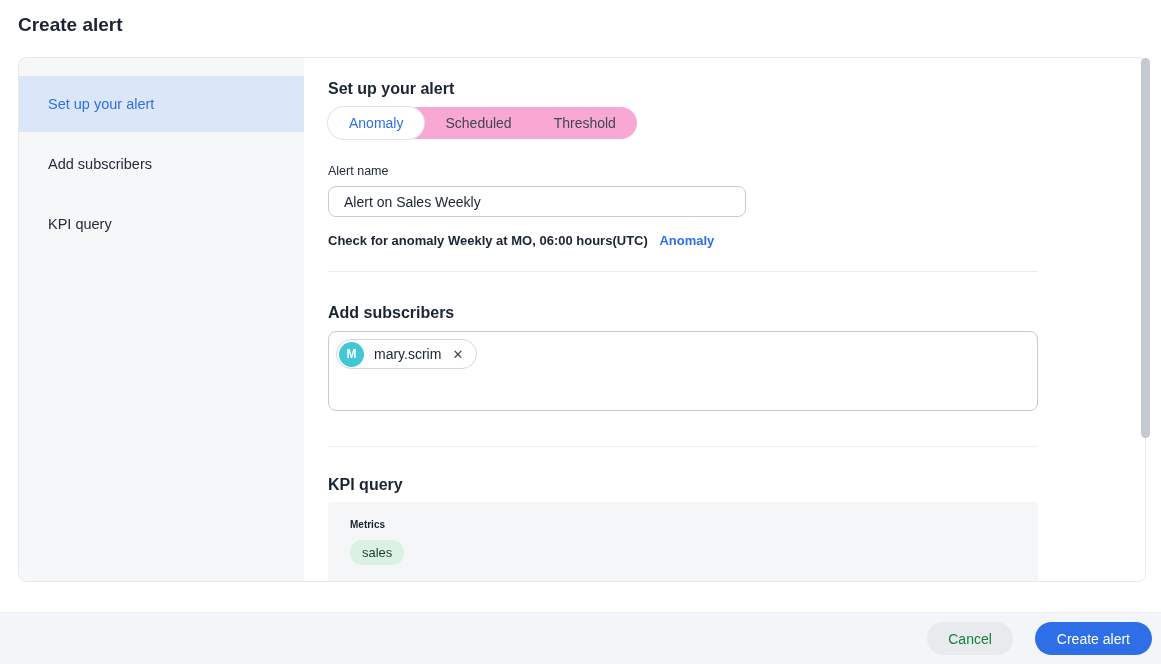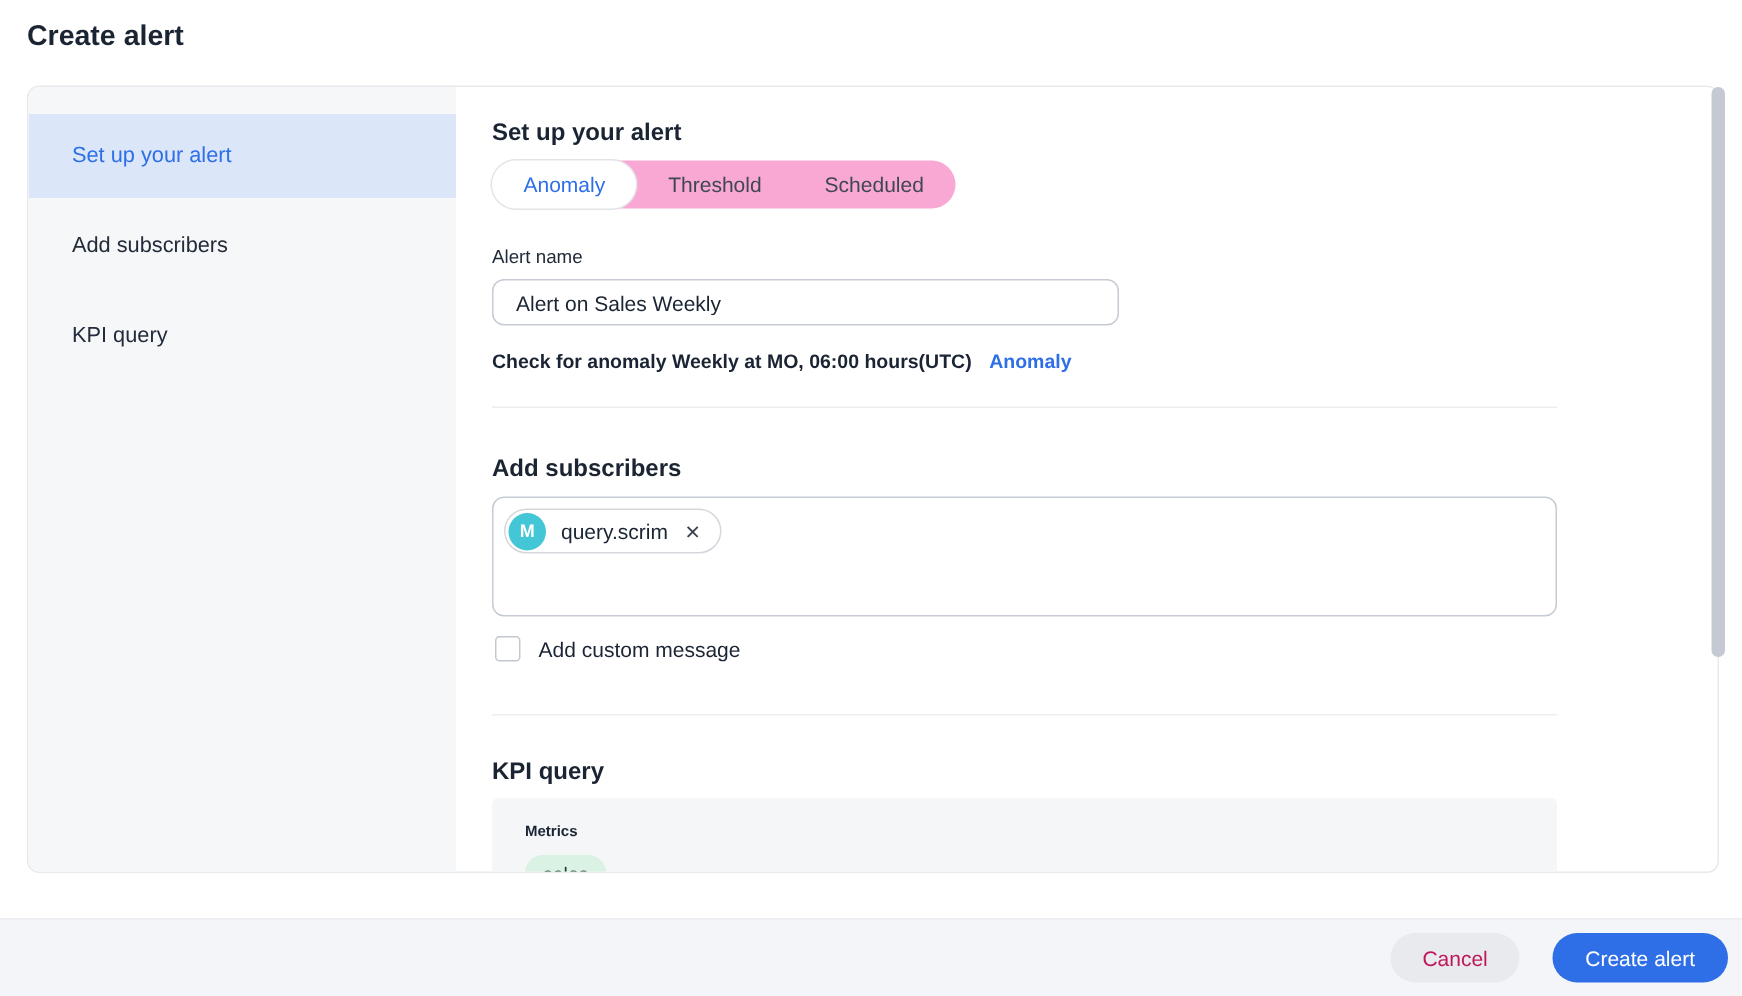--- a/index.html
+++ b/index.html
@@ -103,8 +103,8 @@
 
     <div class="tabs">
       <div class="tab active">Anomaly</div>
+      <div class="tab">Scheduled</div>
       <div class="tab">Threshold</div>
-      <div class="tab">Scheduled</div>
     </div>
 
     <div class="field-label">Alert name</div>

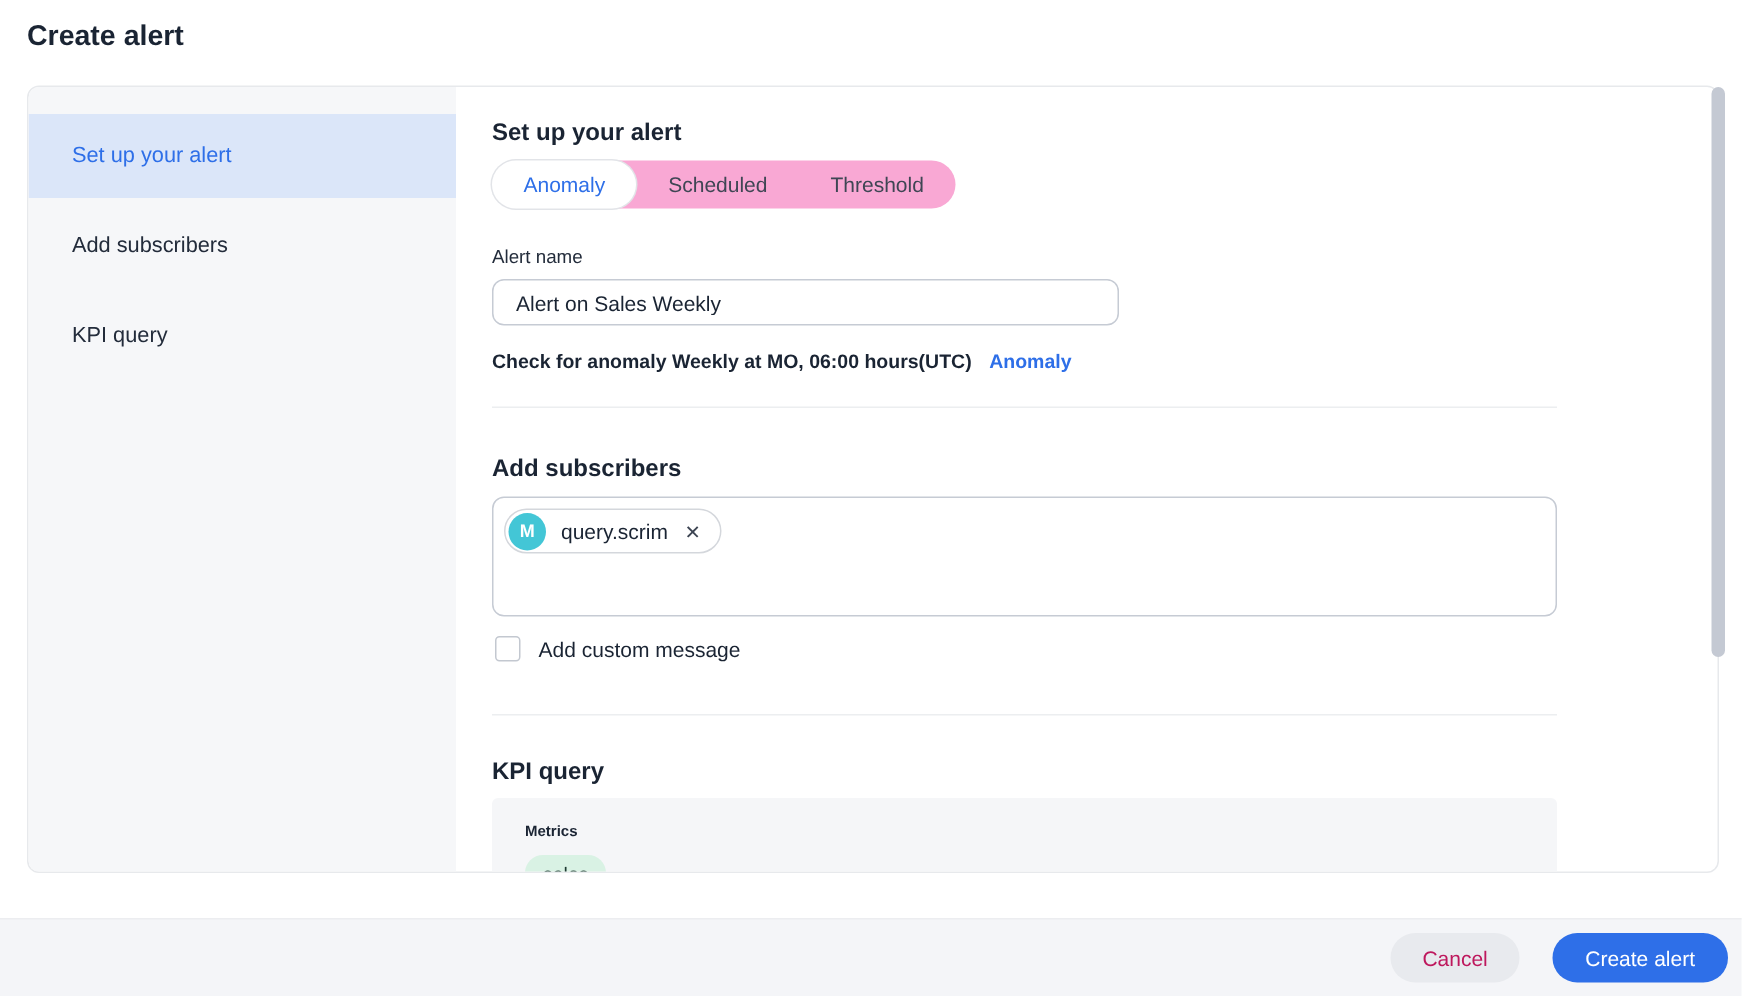--- a/index.html
+++ b/index.html
@@ -122,7 +122,7 @@
     <div class="subs-box">
       <div class="chip">
         <span class="chip-avatar">M</span>
-        <span class="chip-name">query.scrim</span>
+        <span class="chip-name">mary.scrim</span>
         <span class="chip-remove">✕</span>
       </div>
     </div>

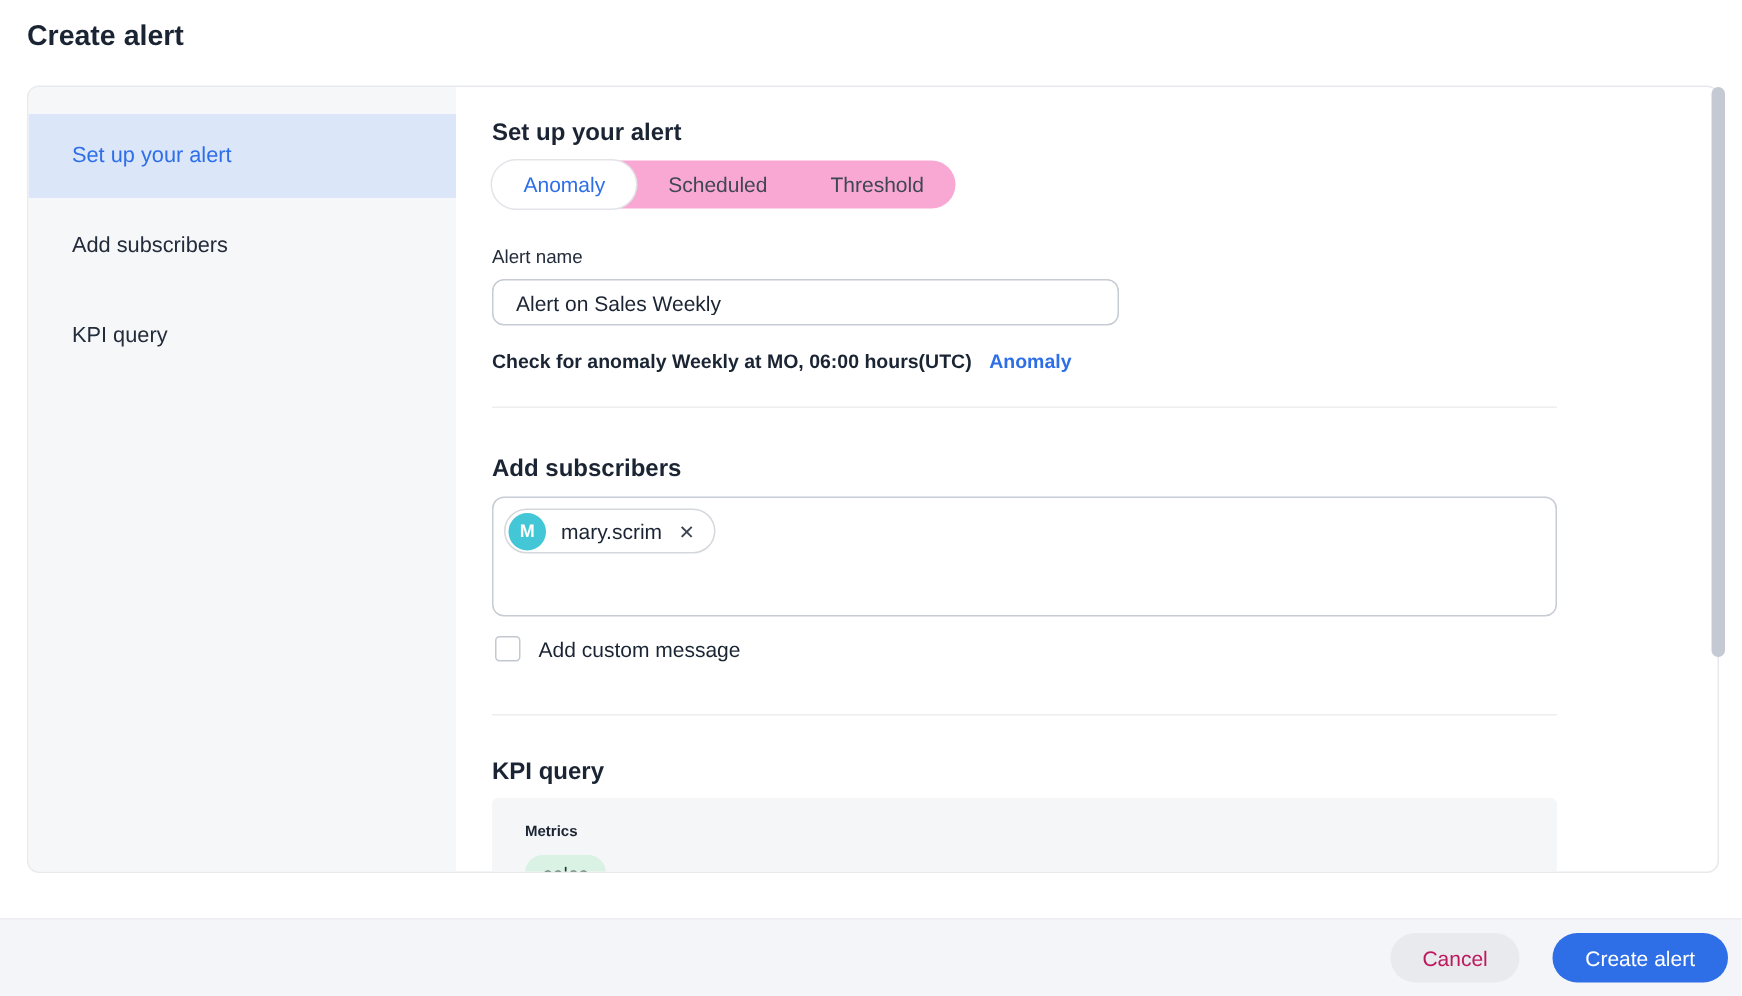--- a/index.html
+++ b/index.html
@@ -127,10 +127,6 @@
       </div>
     </div>
 
-    <div class="checkbox-row">
-      <span class="checkbox"></span>
-      <span class="checkbox-label">Add custom message</span>
-    </div>
 
     <hr class="divider d2">
 

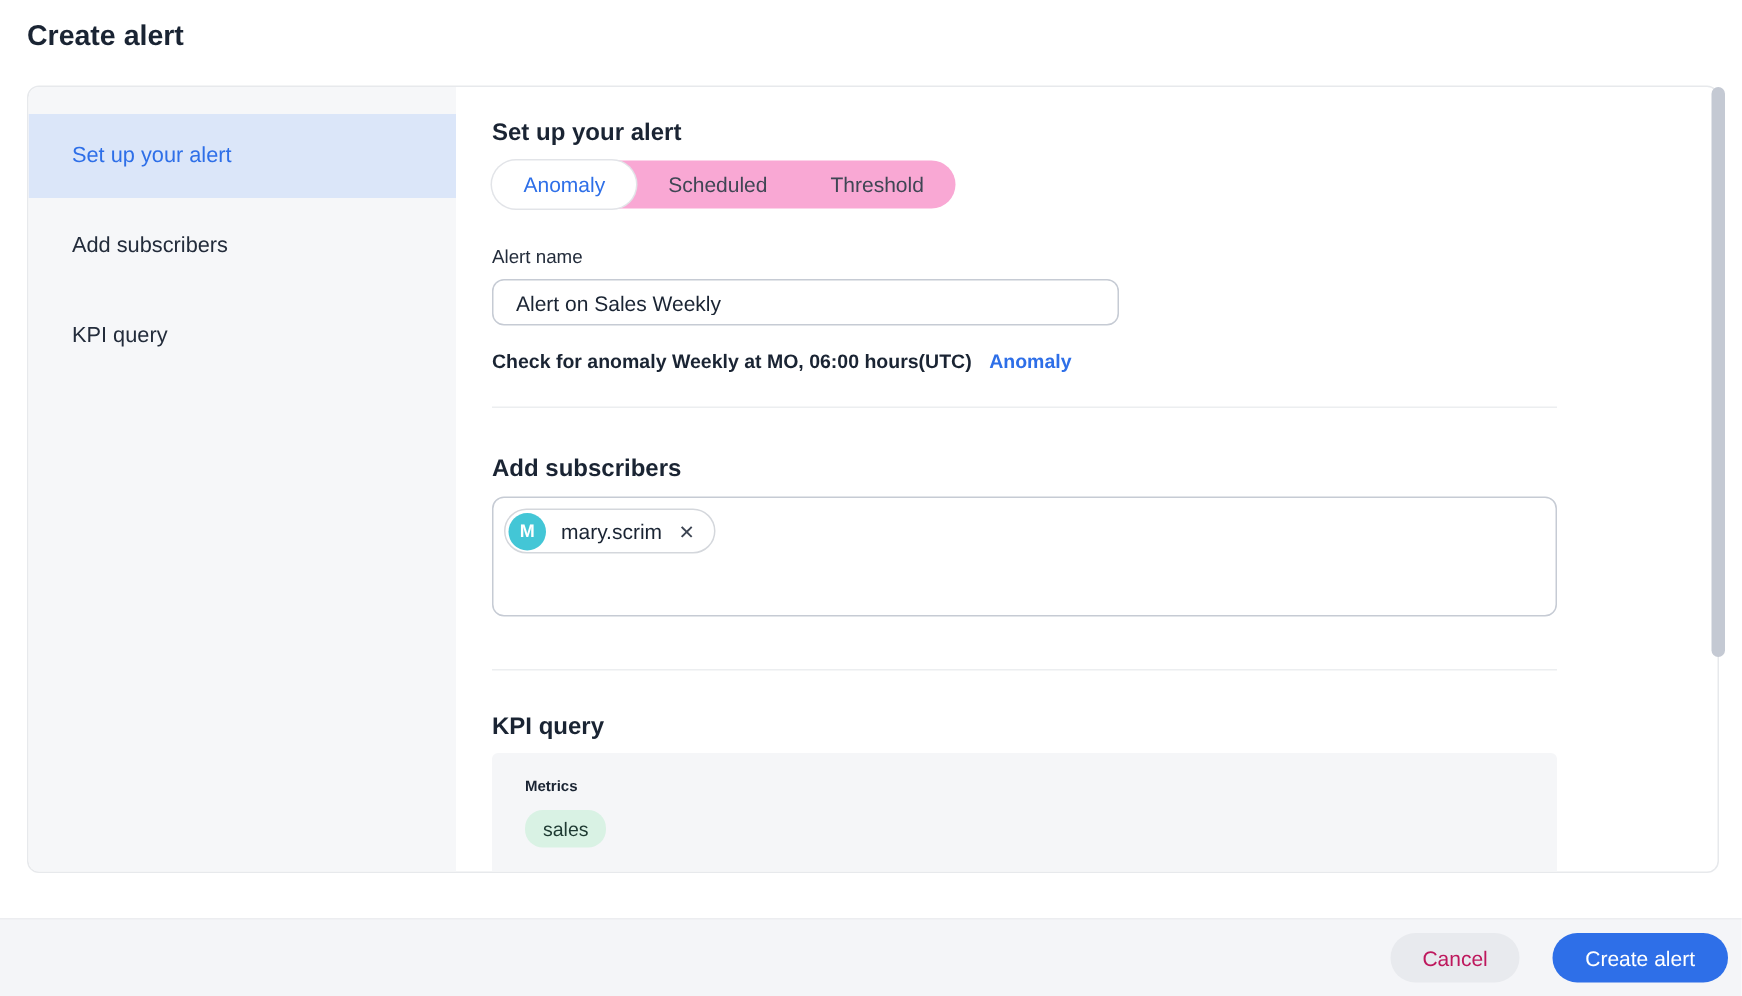--- a/index.html
+++ b/index.html
@@ -77,7 +77,7 @@
     padding-right:9px;gap:22px;}
   .btn{height:33px;border:none;border-radius:17px;font-size:14px;cursor:pointer;
     font-family:"Liberation Sans", sans-serif;display:inline-flex;align-items:center;}
-  .btn-cancel{background:#e8eaee;color:#be185d;padding:0 21px;}
+  .btn-cancel{background:#e8eaee;color:#15803d;padding:0 21px;}
   .btn-primary{background:var(--accent);color:#ffffff;padding:0 22px;}
 </style>
 </head>

